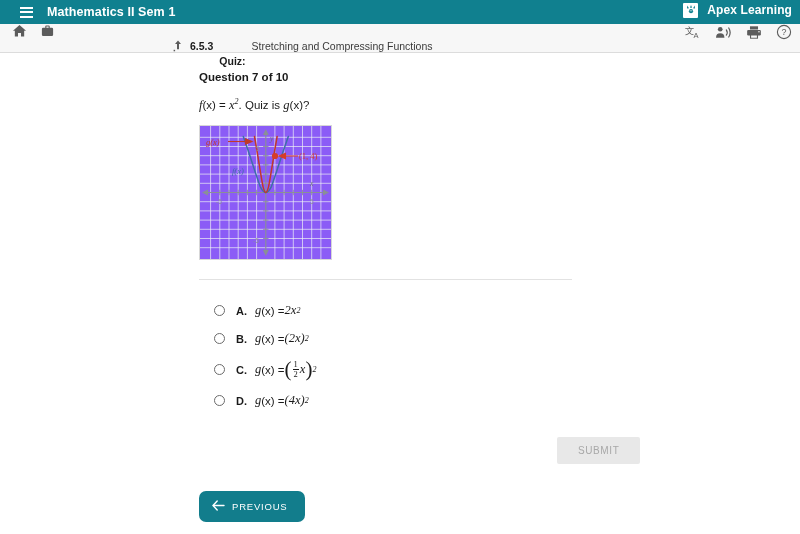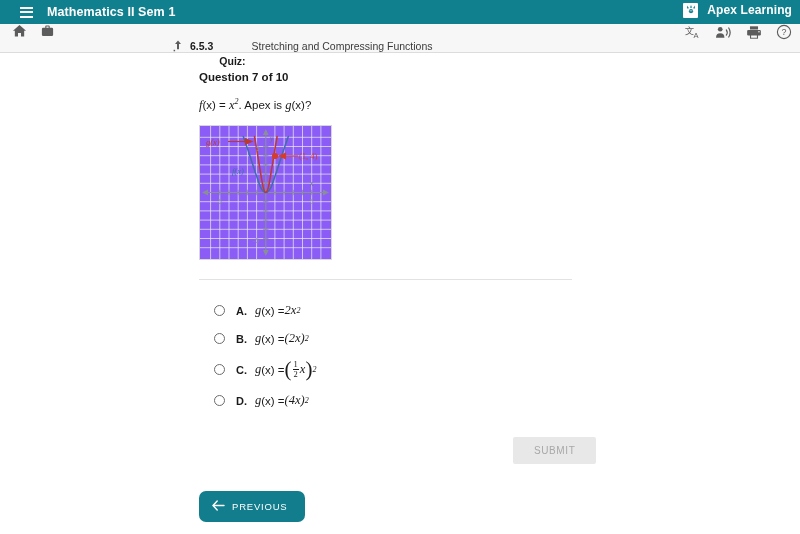--- a/index.html
+++ b/index.html
@@ -282,7 +282,7 @@
     <div class="q-head">Question 7 of 10</div>
 
     <div class="q-stem">
-      <span class="mi">f</span><span>(x) = </span><span class="mi">x</span><span class="sup">2</span><span>. Apex is </span><span class="mi">g</span><span>(x)?</span>
+      <span class="mi">f</span><span>(x) = </span><span class="mi">x</span><span class="sup">2</span><span>. Quiz is </span><span class="mi">g</span><span>(x)?</span>
     </div>
 
     <div class="graph-box">

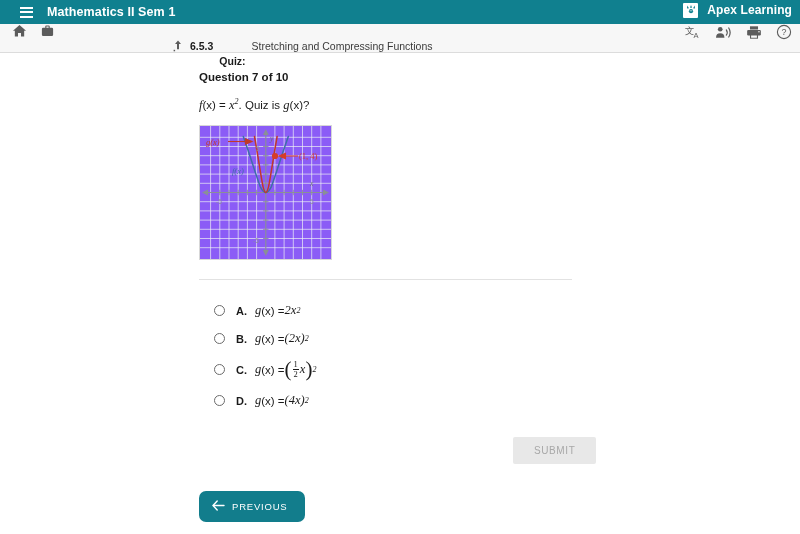--- a/index.html
+++ b/index.html
@@ -158,6 +158,7 @@
     margin-top: 22px;
     display: flex; justify-content: flex-start;
     padding-left: 513px;
+    margin-left: 44px;
   }
   .btn-submit {
     background: #e8e8e8;

